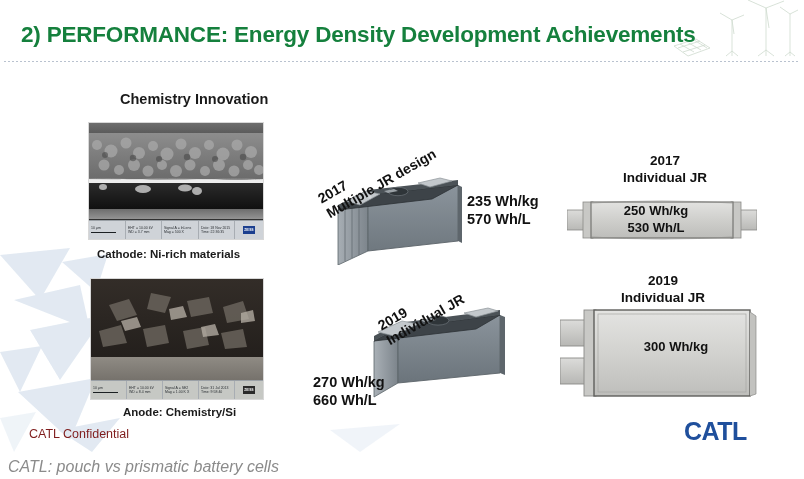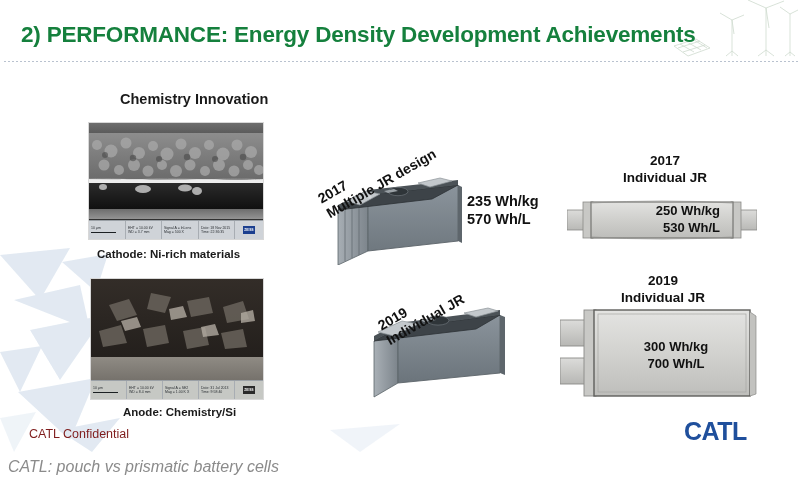--- a/index.html
+++ b/index.html
@@ -376,7 +376,7 @@
       <path d="M24 43 Q95 47 166 43" fill="none" stroke="#8f8f8c" stroke-width="0.7"></path>
     </svg>
   </div>
-  <div class="pouch-dens" style="left:592px;top:202px;width:128px;text-align:right;">
+  <div class="pouch-dens" style="left:592px;top:202px;width:128px;">
     <div>250 Wh/kg</div>
     <div>530 Wh/L</div>
   </div>

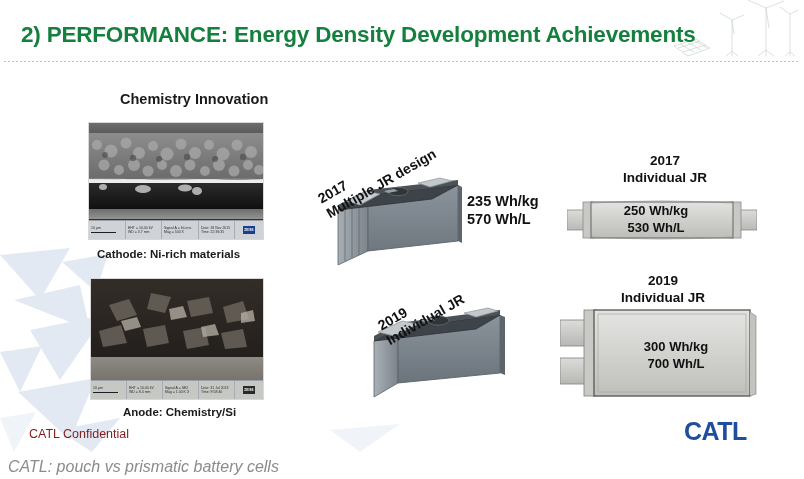--- a/index.html
+++ b/index.html
@@ -411,7 +411,6 @@
   </div>
   <div class="pouch-dens" style="left:606px;top:338px;width:140px;">
     <div>300 Wh/kg</div>
-    <div>700 Wh/L</div>
   </div>
 
   <div id="conf">CATL Confidential</div>

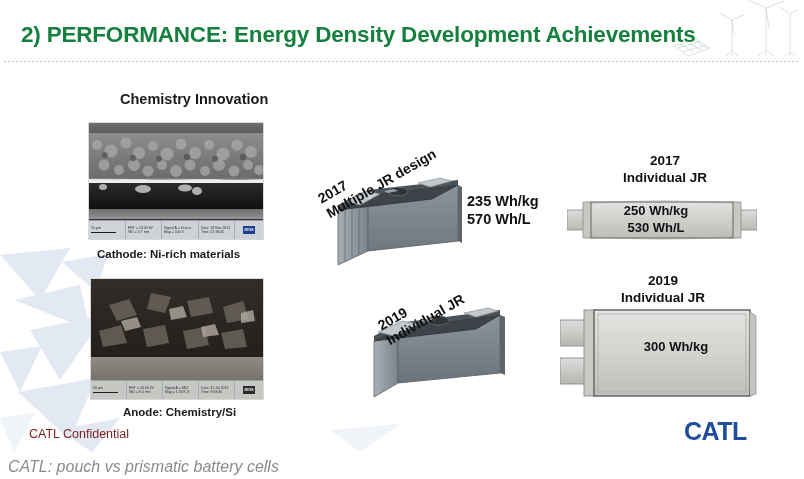--- a/index.html
+++ b/index.html
@@ -346,6 +346,10 @@
     <div>2019</div>
     <div>Individual  JR</div>
   </div>
+  <div class="dens" style="left:305px;top:373px;">
+    <div>270 Wh/kg</div>
+    <div>660 Wh/L</div>
+  </div>
 
   <div class="pouch-title" style="left:575px;top:152px;width:180px;">
     <div>2017</div>

